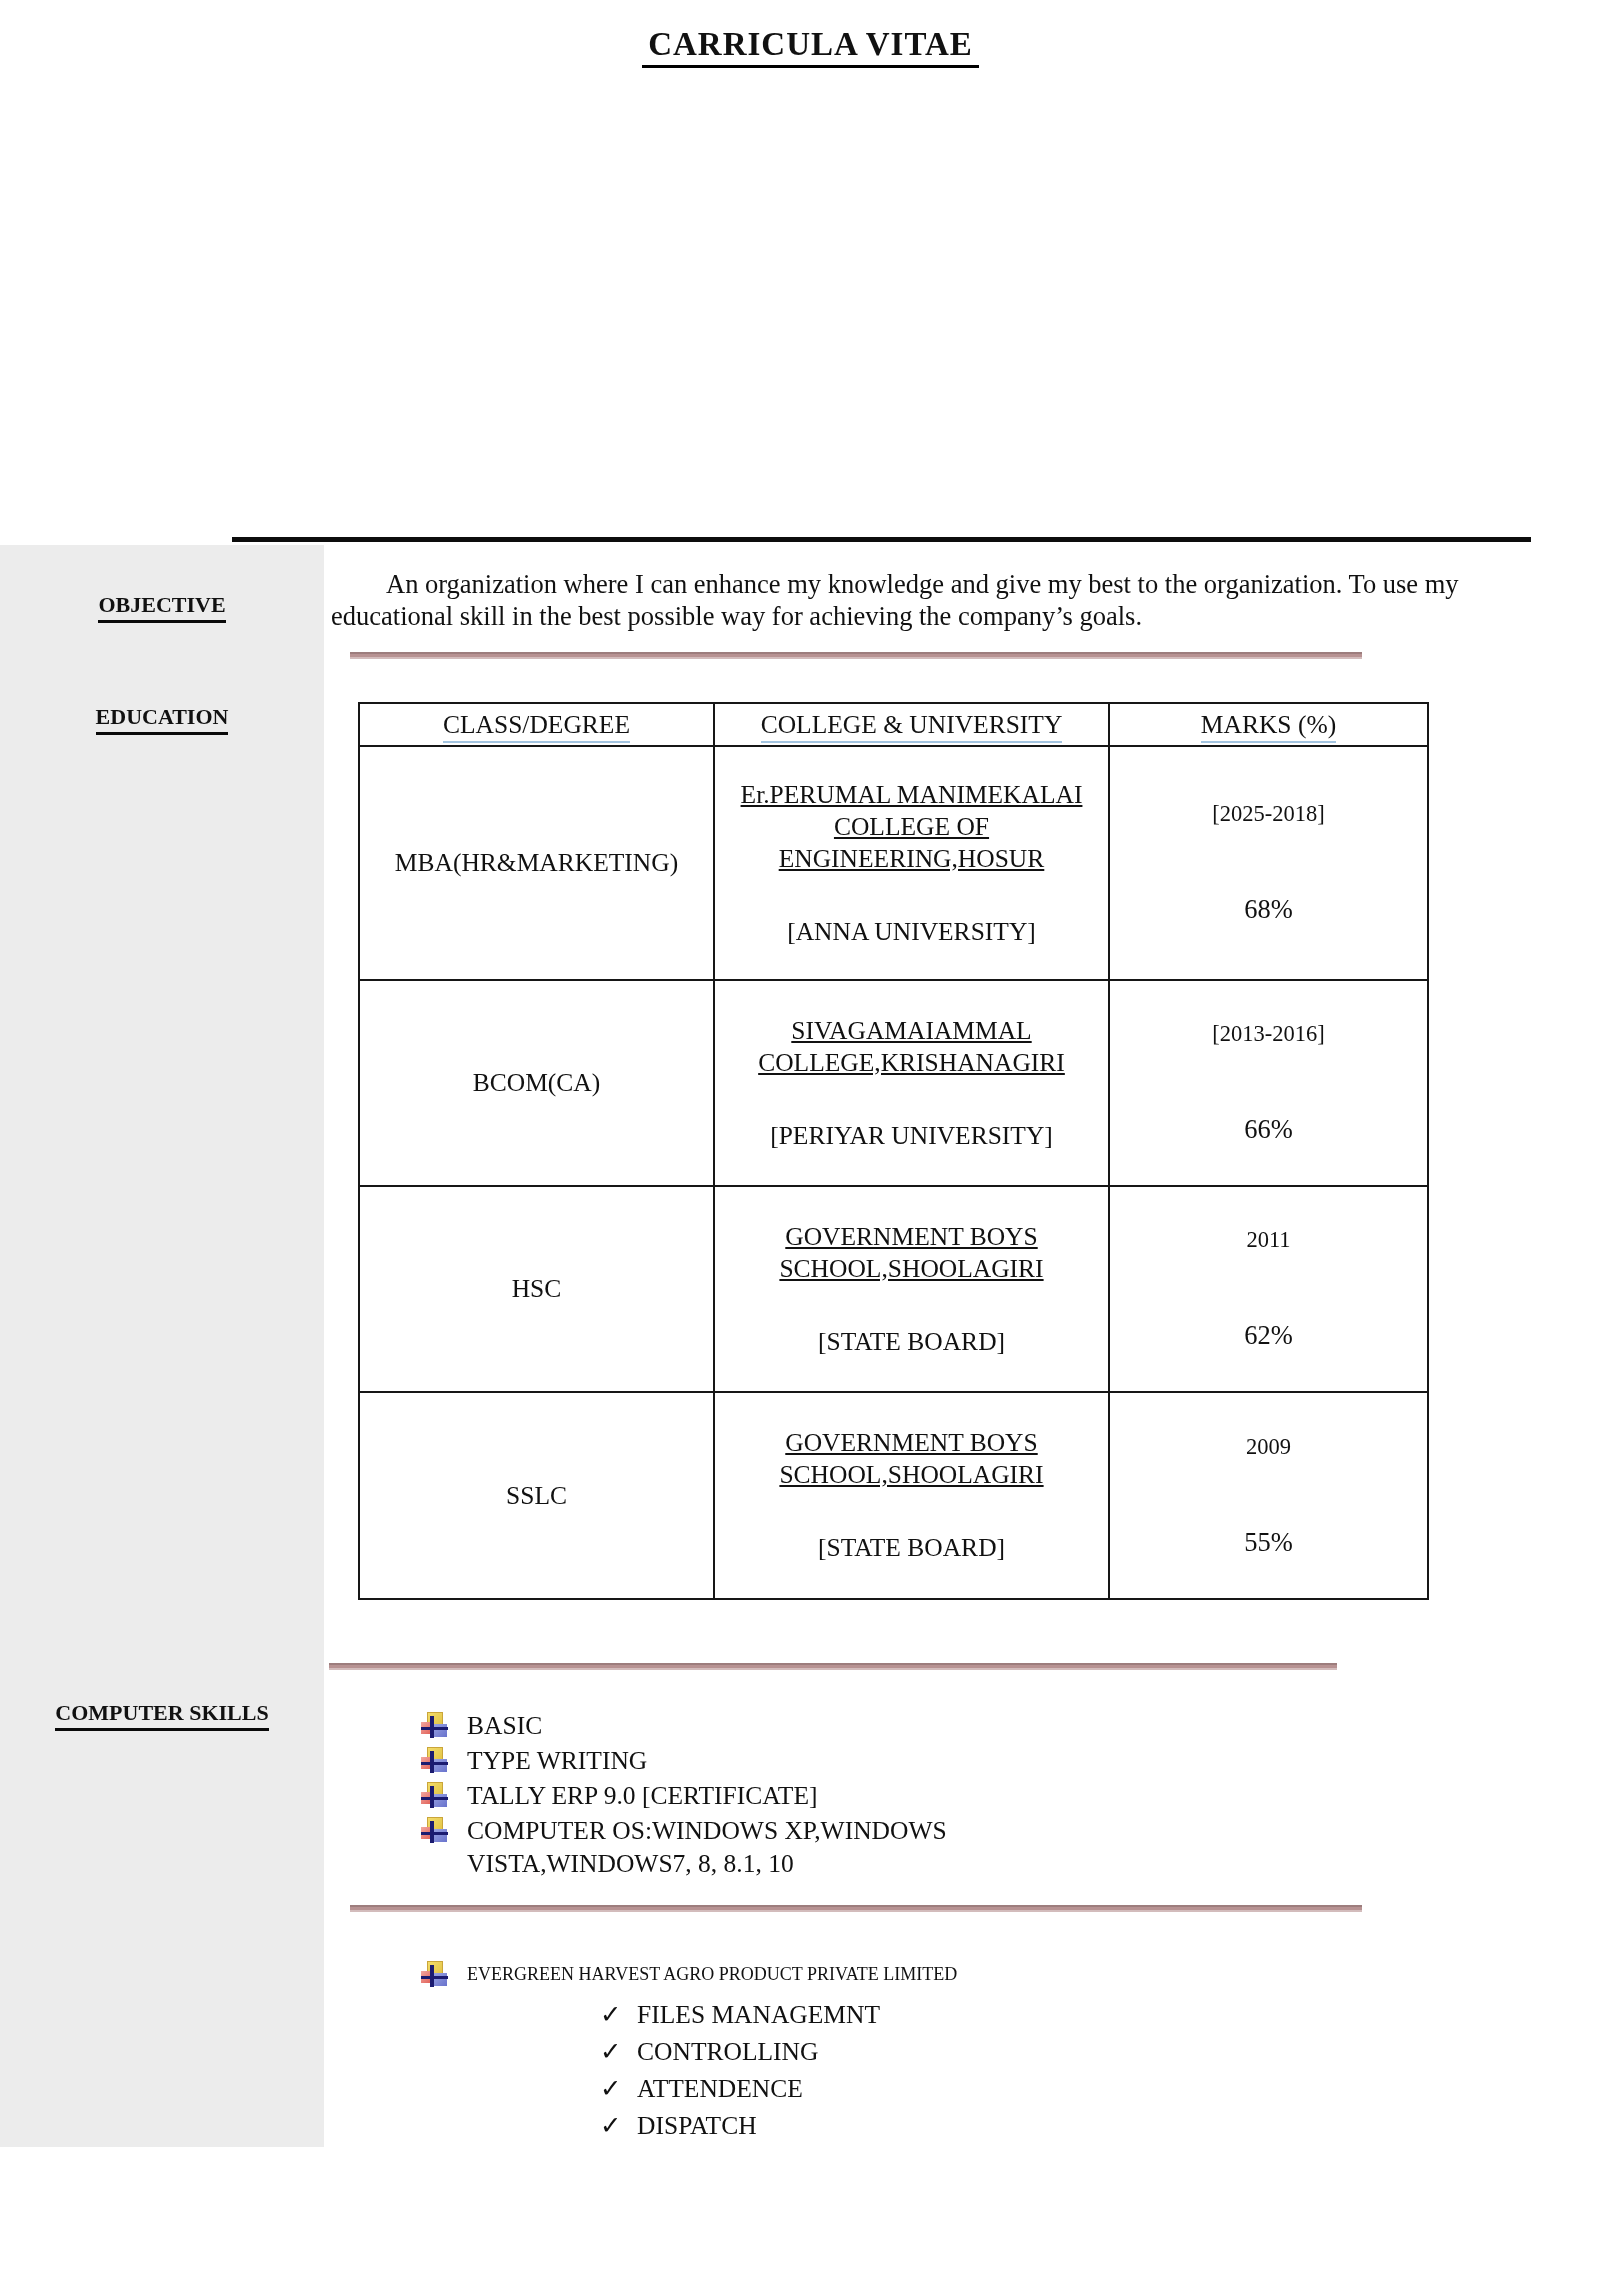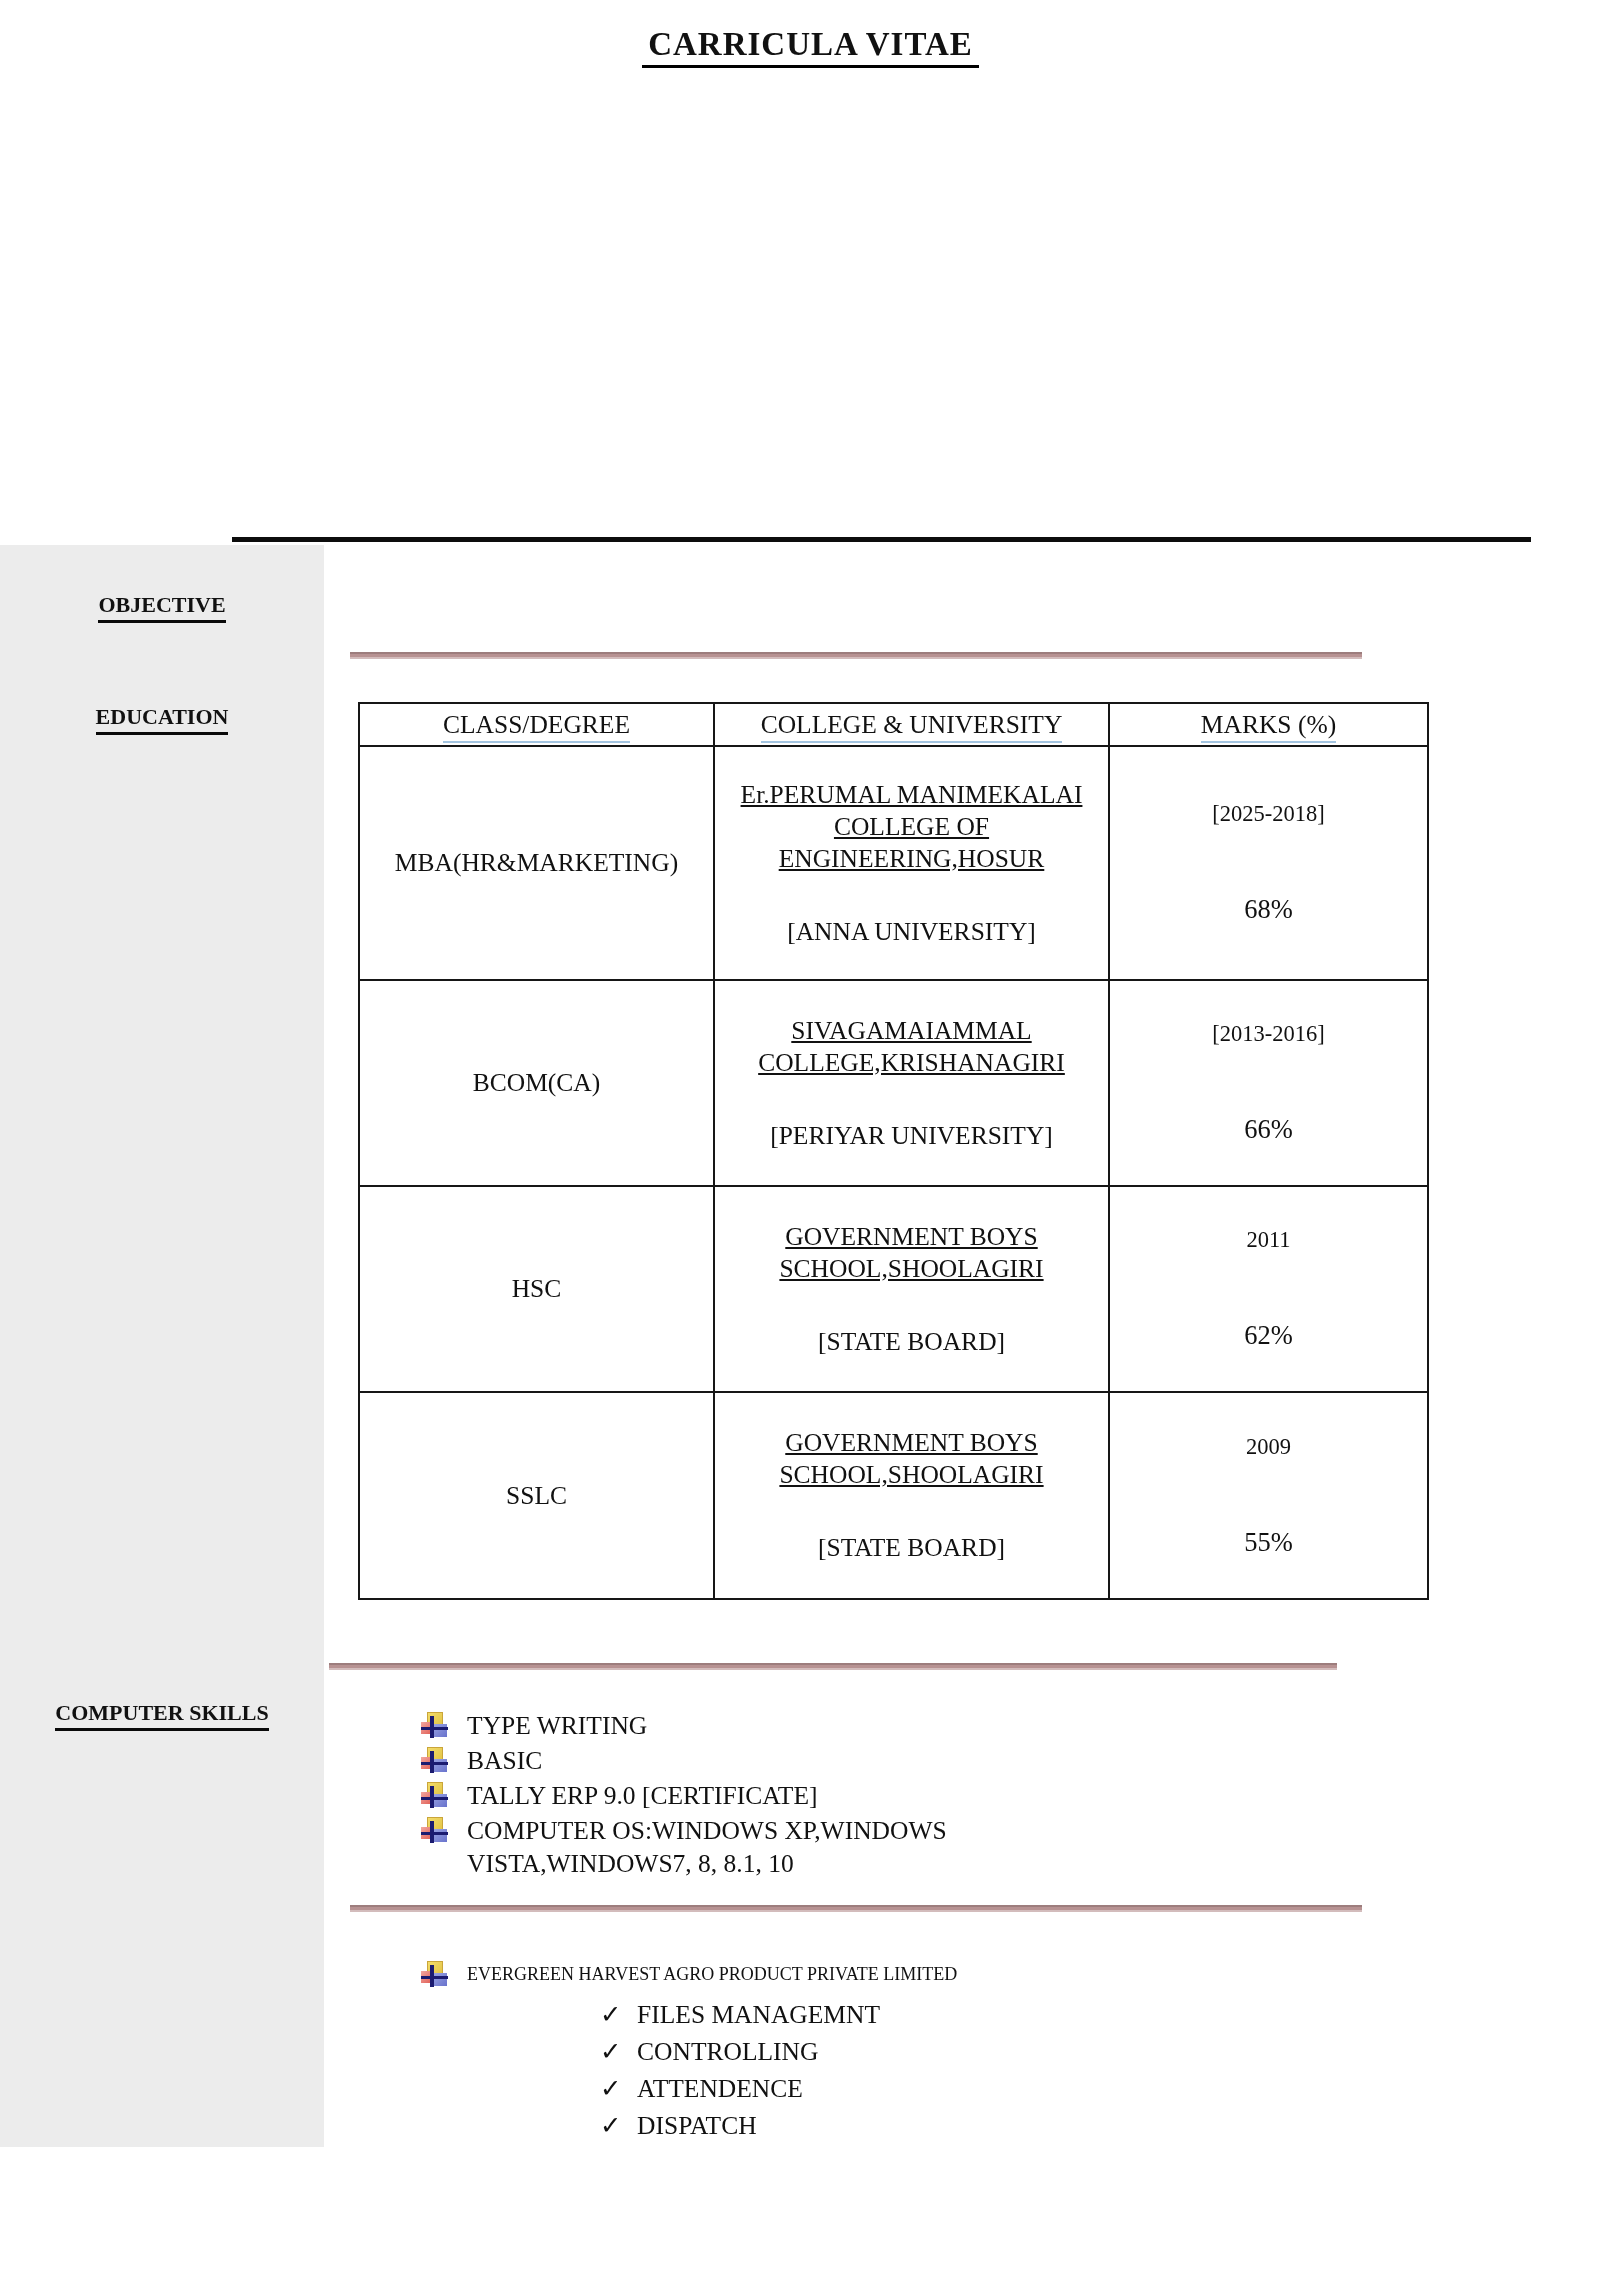--- a/index.html
+++ b/index.html
@@ -103,6 +103,7 @@
   <div class="side-label obj">
     <span class="side-underline">OBJECTIVE</span>
   </div>
+  <p class="objective">An organization where I can enhance my knowledge and give my best to the organization. To use my educational skill in the best possible way for achieving the company’s goals.</p>
   <div class="rose-line l1"></div>
 
   <div class="side-label edu">

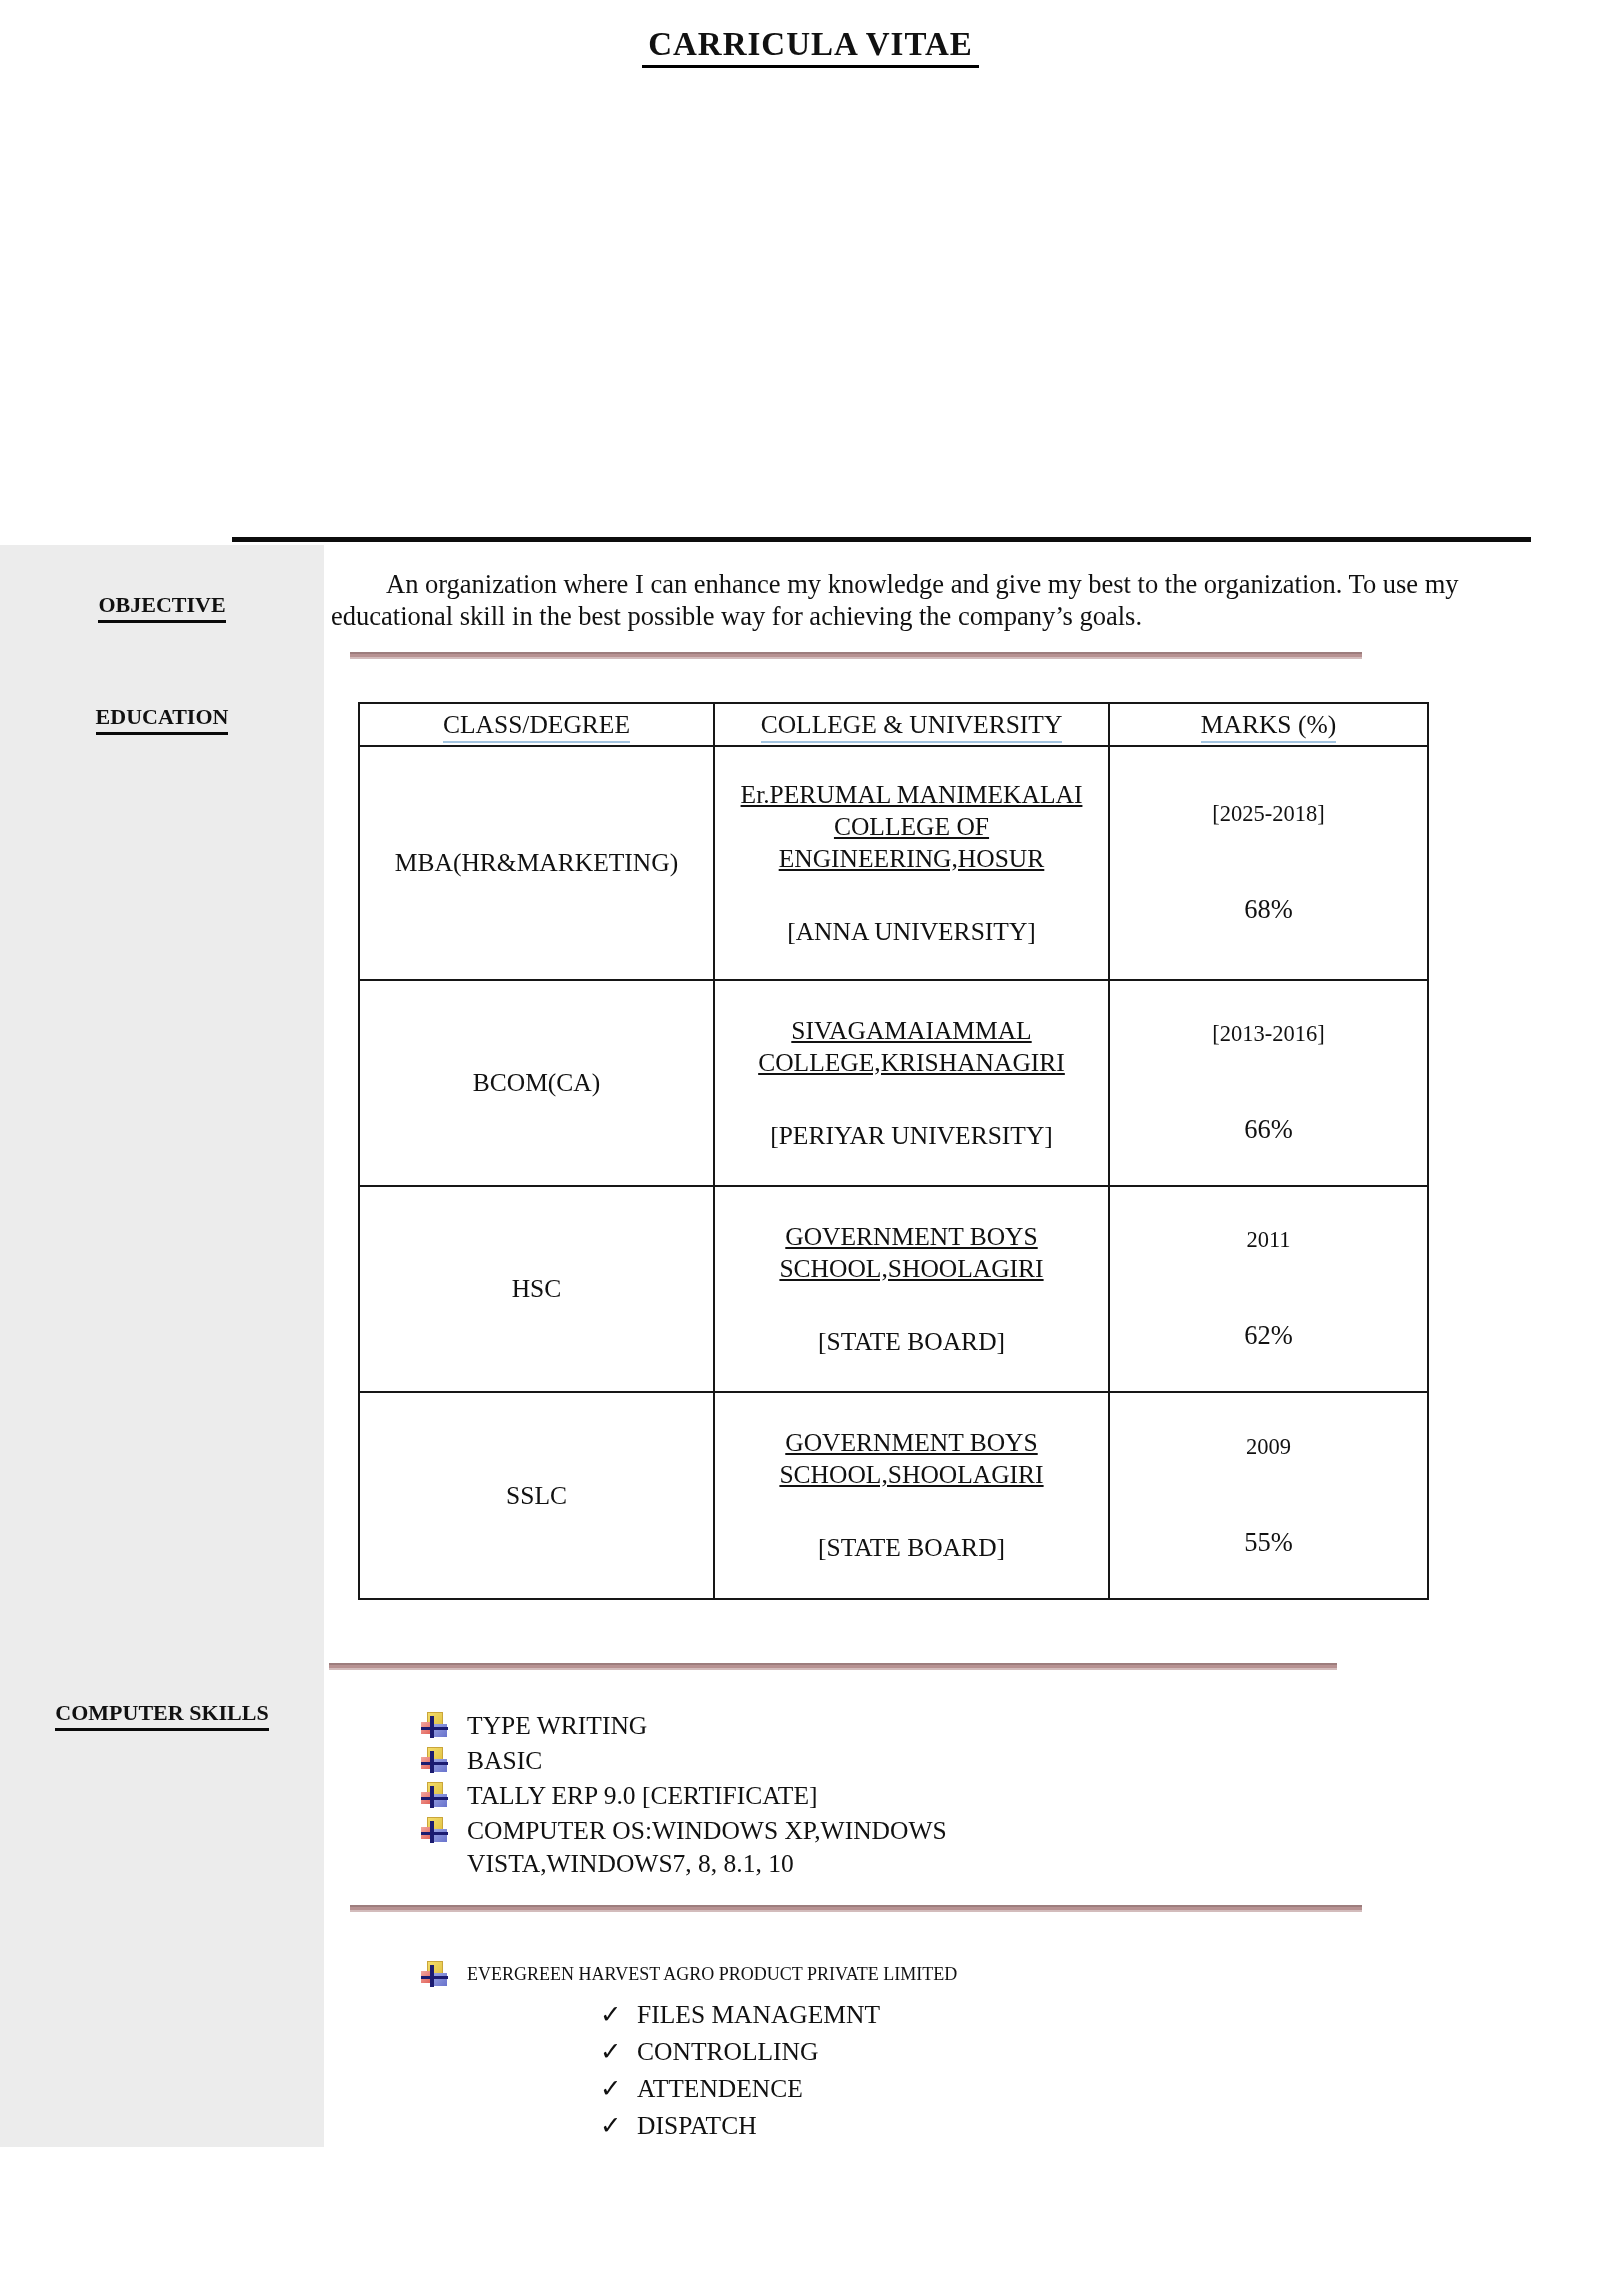--- a/index.html
+++ b/index.html
@@ -184,17 +184,17 @@
           <span class="b-v"></span>
           <span class="b-h"></span>
         </span>
+      <span class="skill-text">BASIC</span>
+    </li>
+    <li>
+      <span class="bullet">
+          <span class="b-yellow"></span>
+          <span class="b-red"></span>
+          <span class="b-blue"></span>
+          <span class="b-v"></span>
+          <span class="b-h"></span>
+        </span>
       <span class="skill-text">TYPE WRITING</span>
-    </li>
-    <li>
-      <span class="bullet">
-          <span class="b-yellow"></span>
-          <span class="b-red"></span>
-          <span class="b-blue"></span>
-          <span class="b-v"></span>
-          <span class="b-h"></span>
-        </span>
-      <span class="skill-text">BASIC</span>
     </li>
     <li>
       <span class="bullet">

